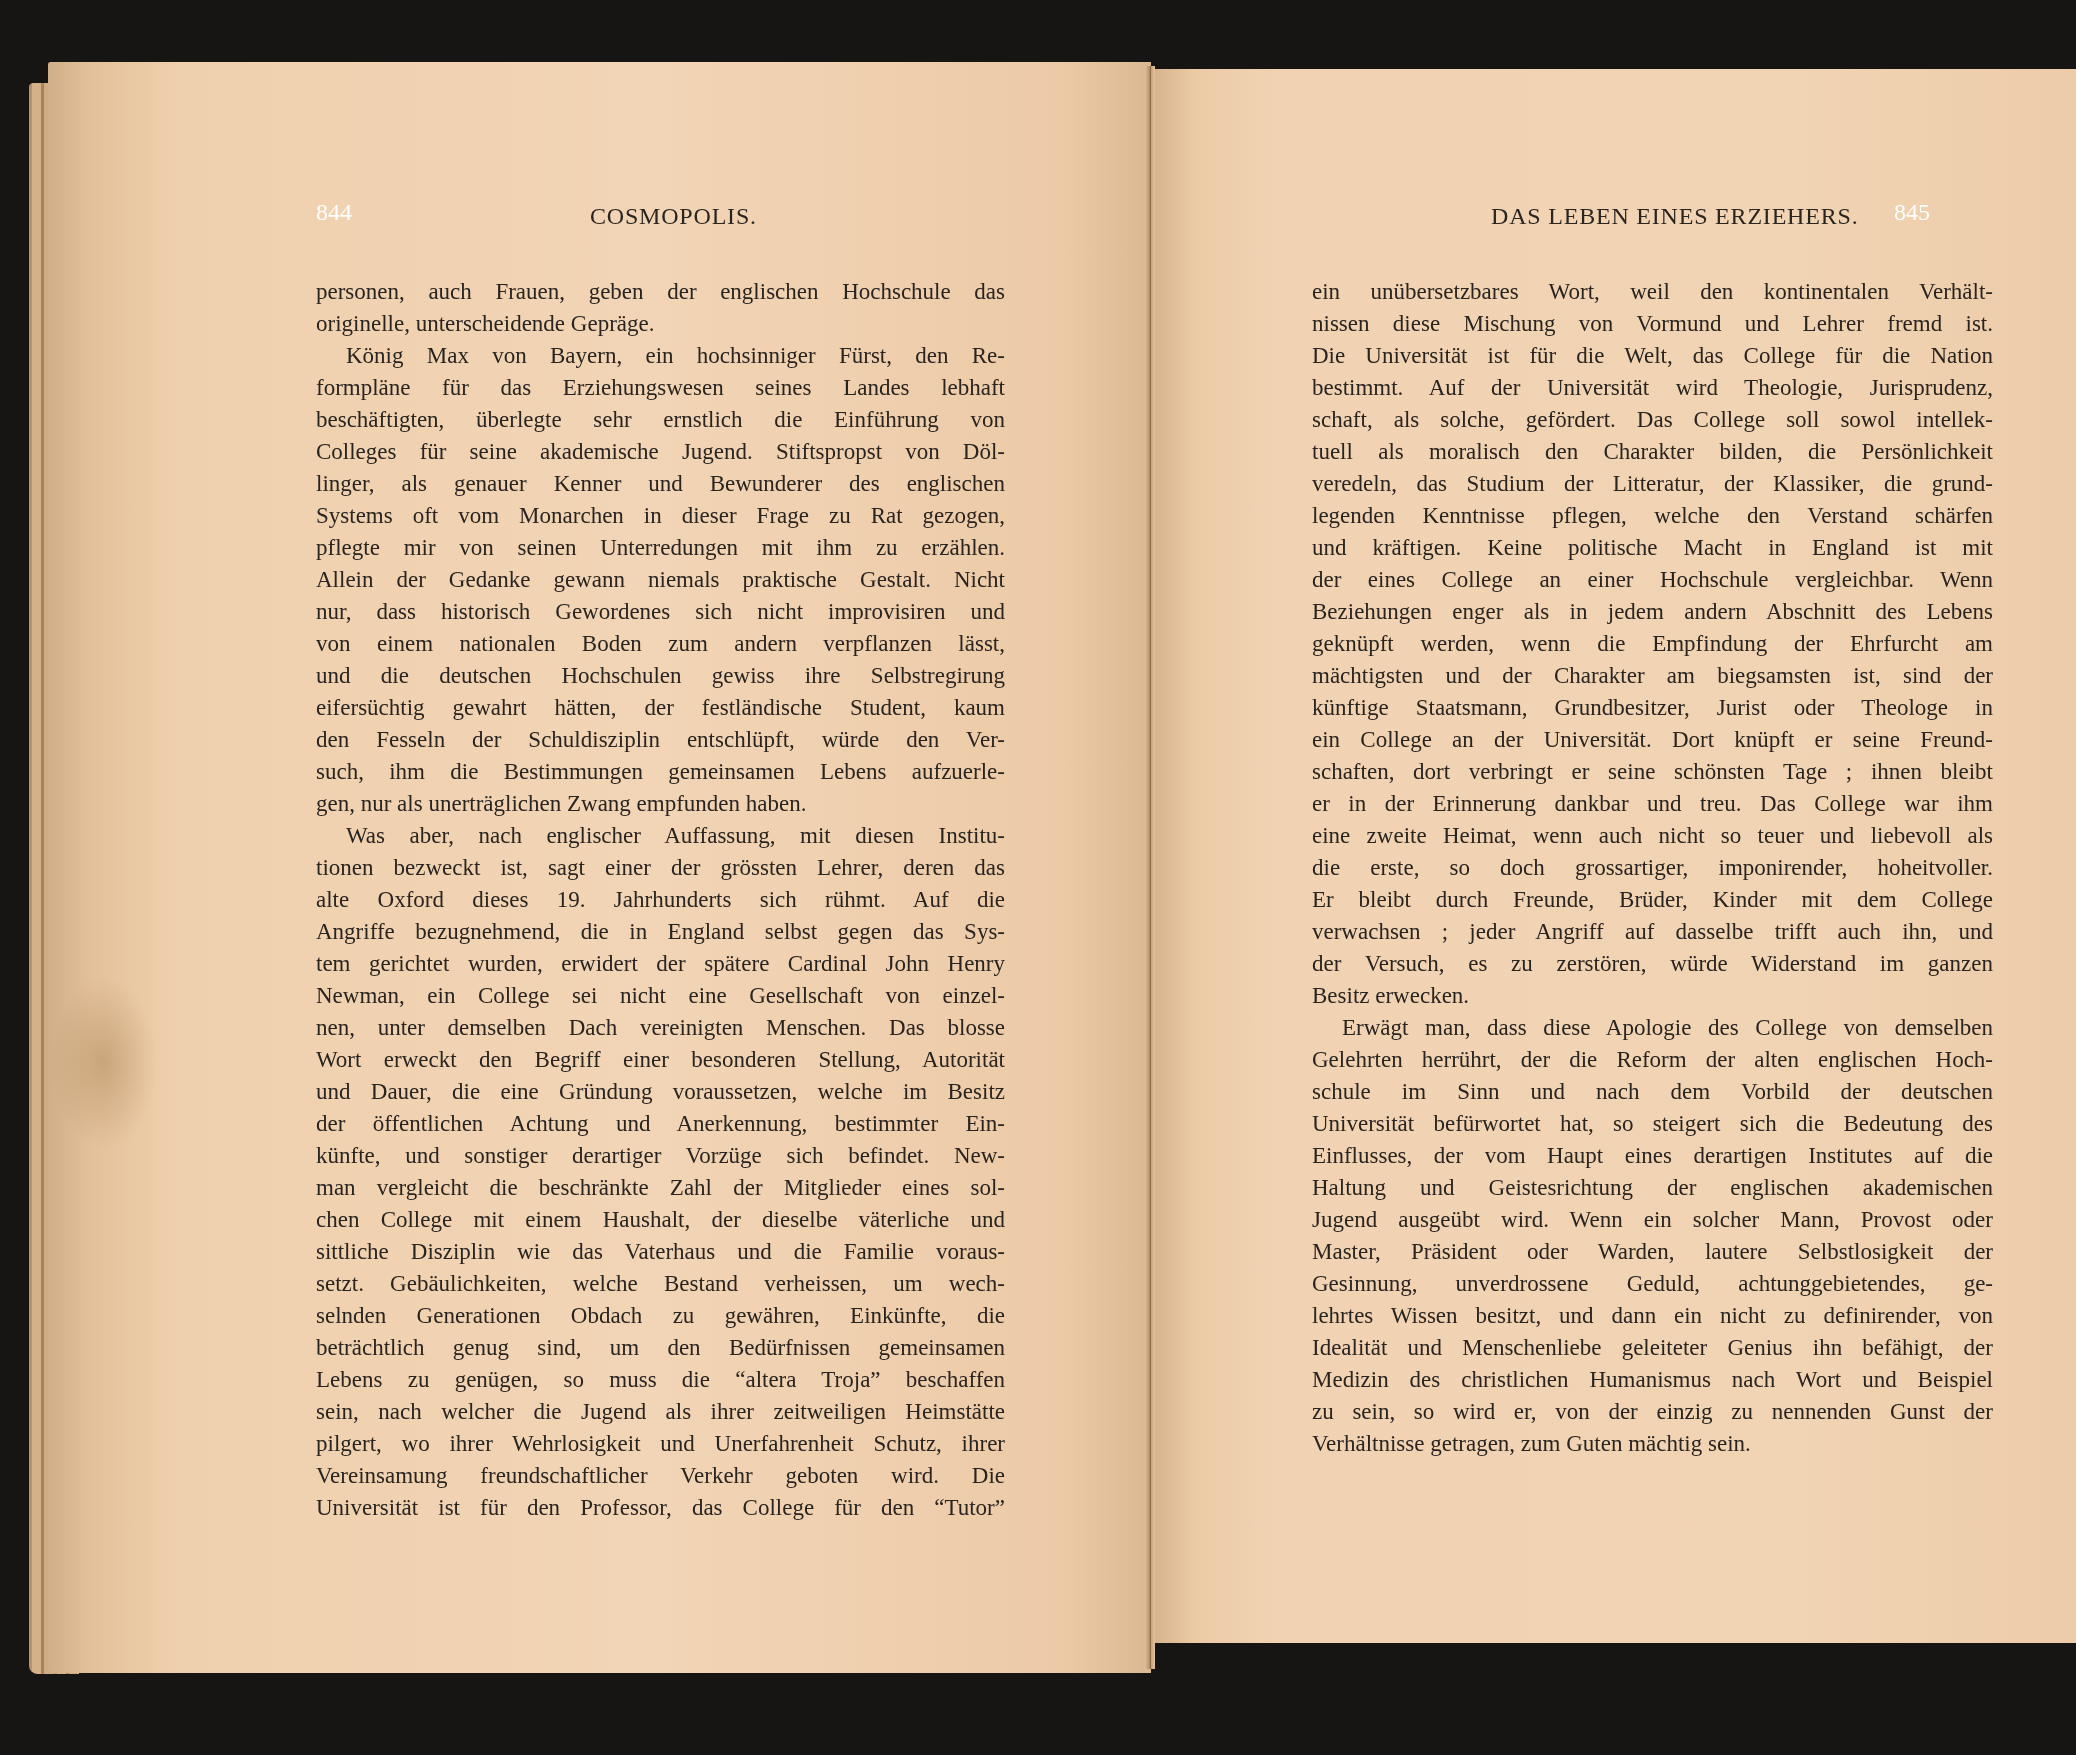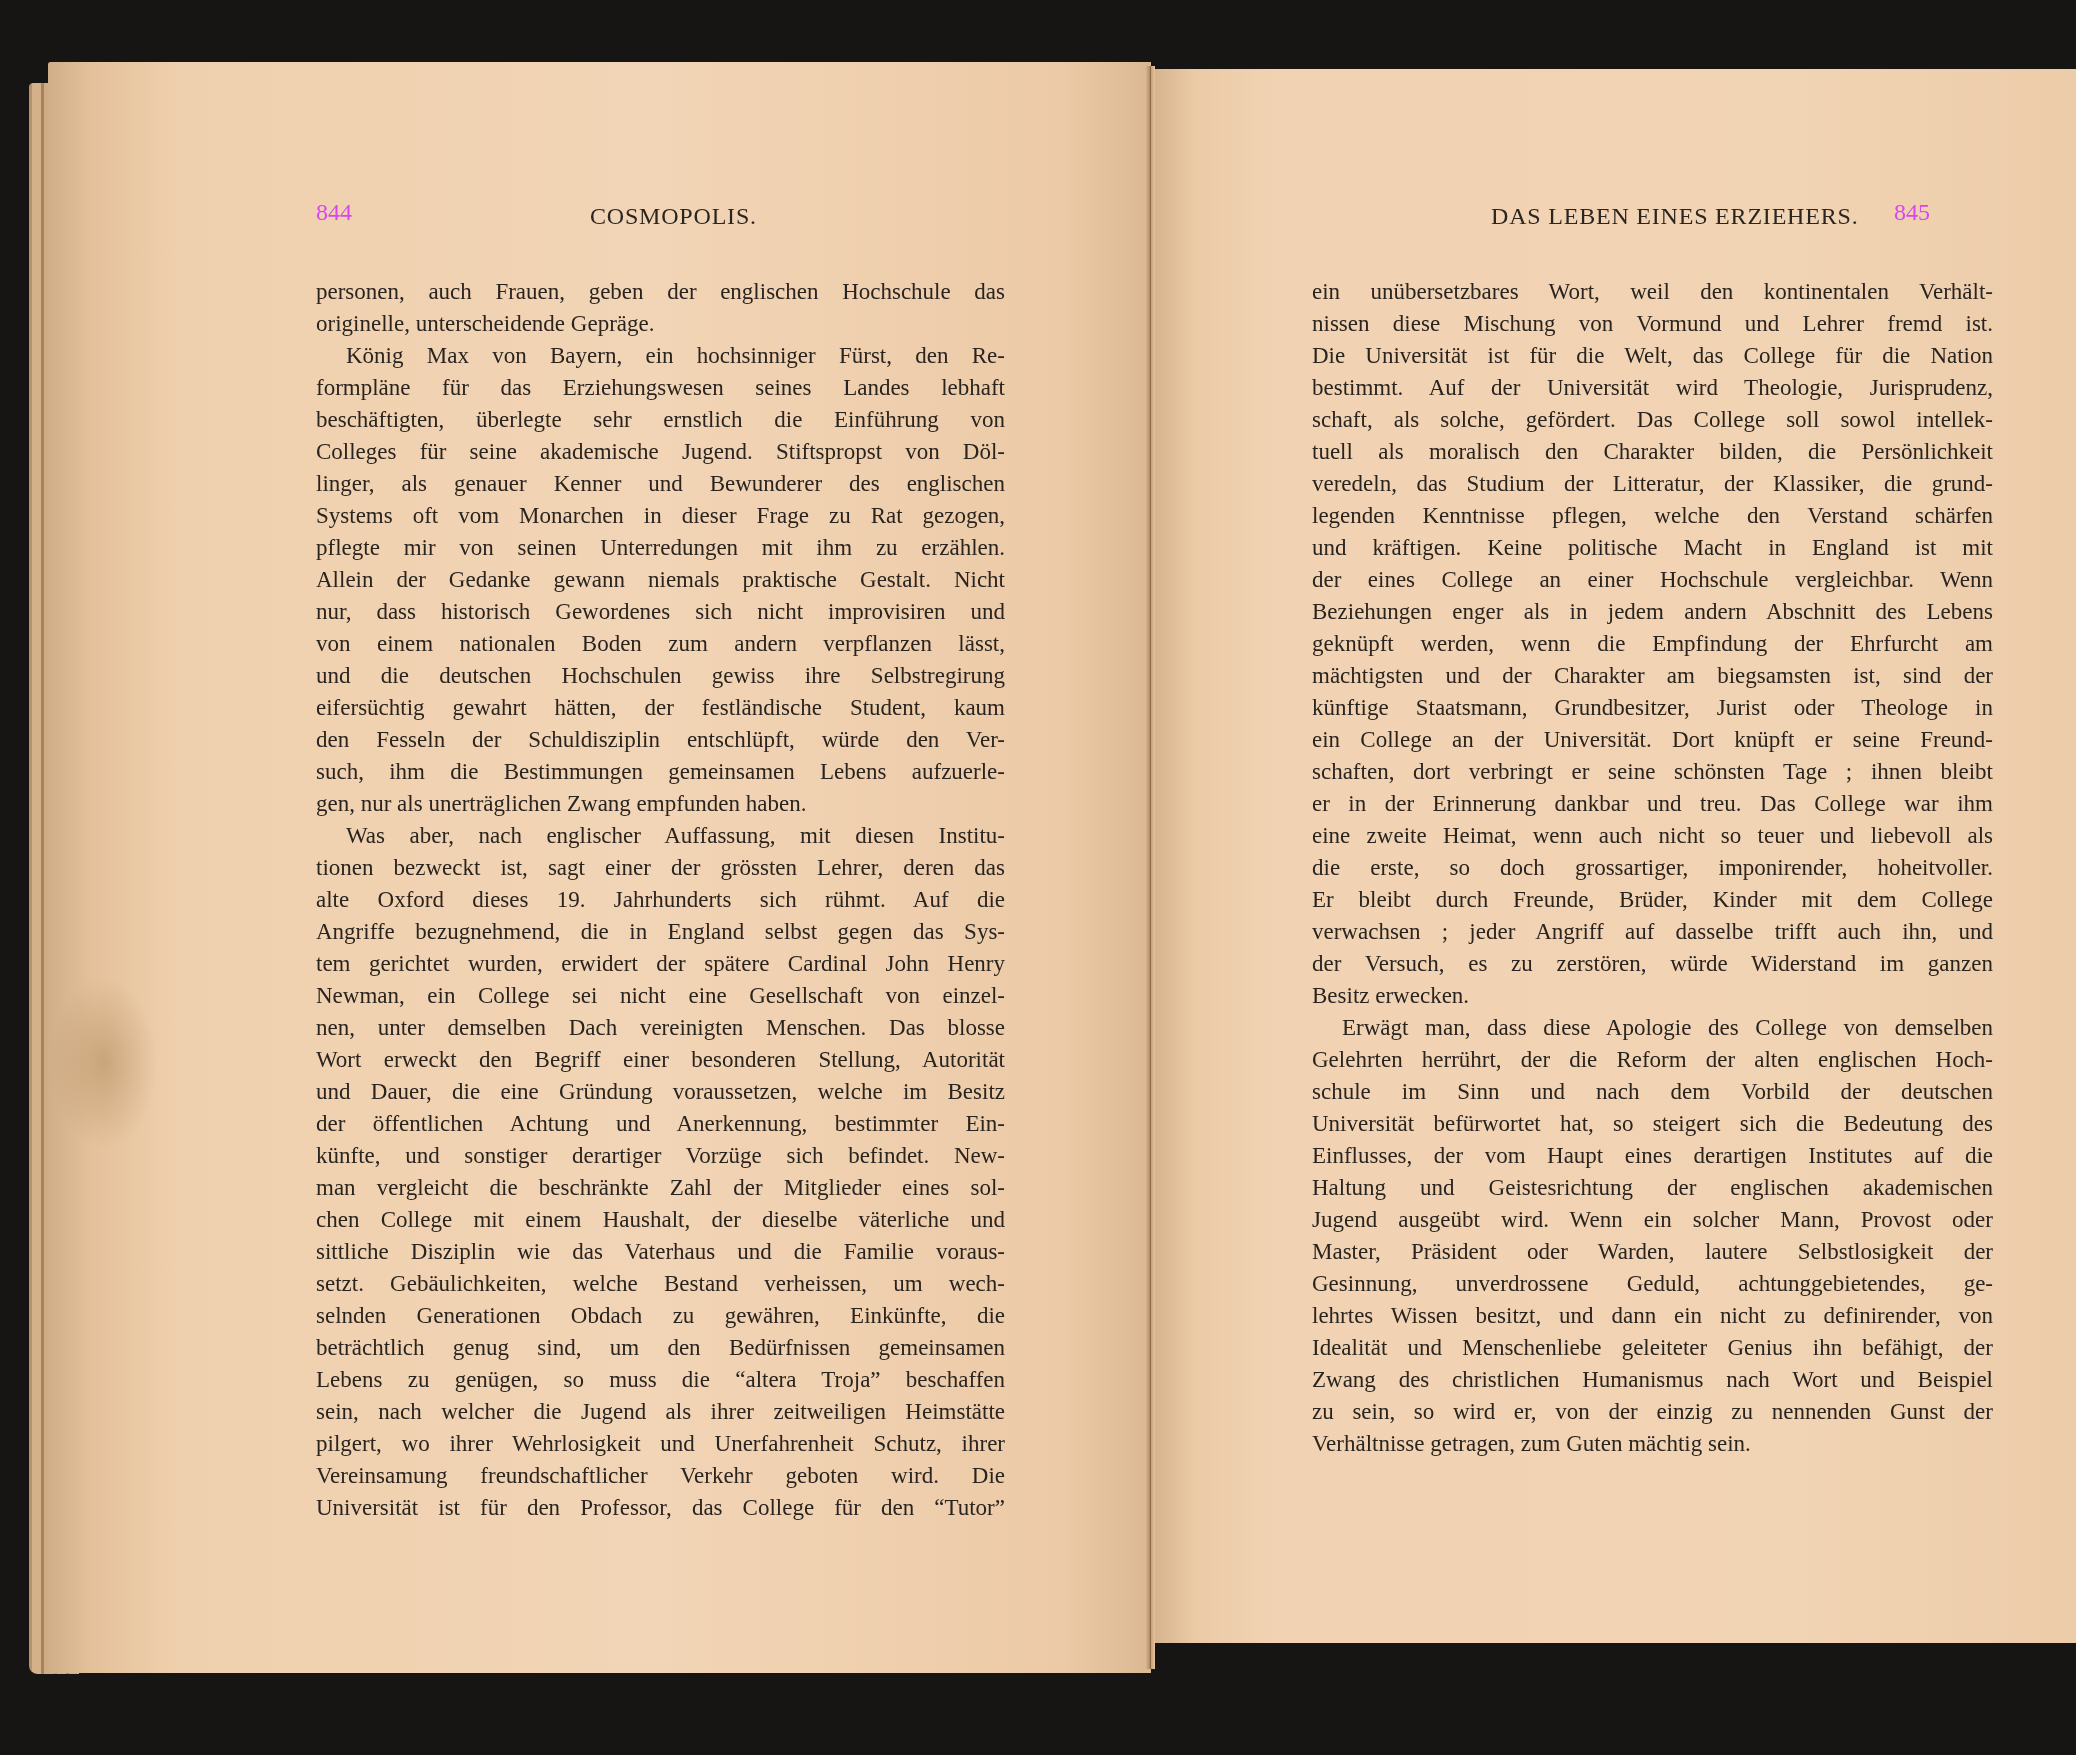--- a/index.html
+++ b/index.html
@@ -37,7 +37,7 @@
     font-size: 24px; color: #2b2520; letter-spacing: 0.8px;
   }
   .folio {
-    position: absolute; font-size: 24px; color: #d946ef;
+    position: absolute; font-size: 24px; color: #ffffff;
   }
   .text-block {
     position: absolute; color: #2a2420;

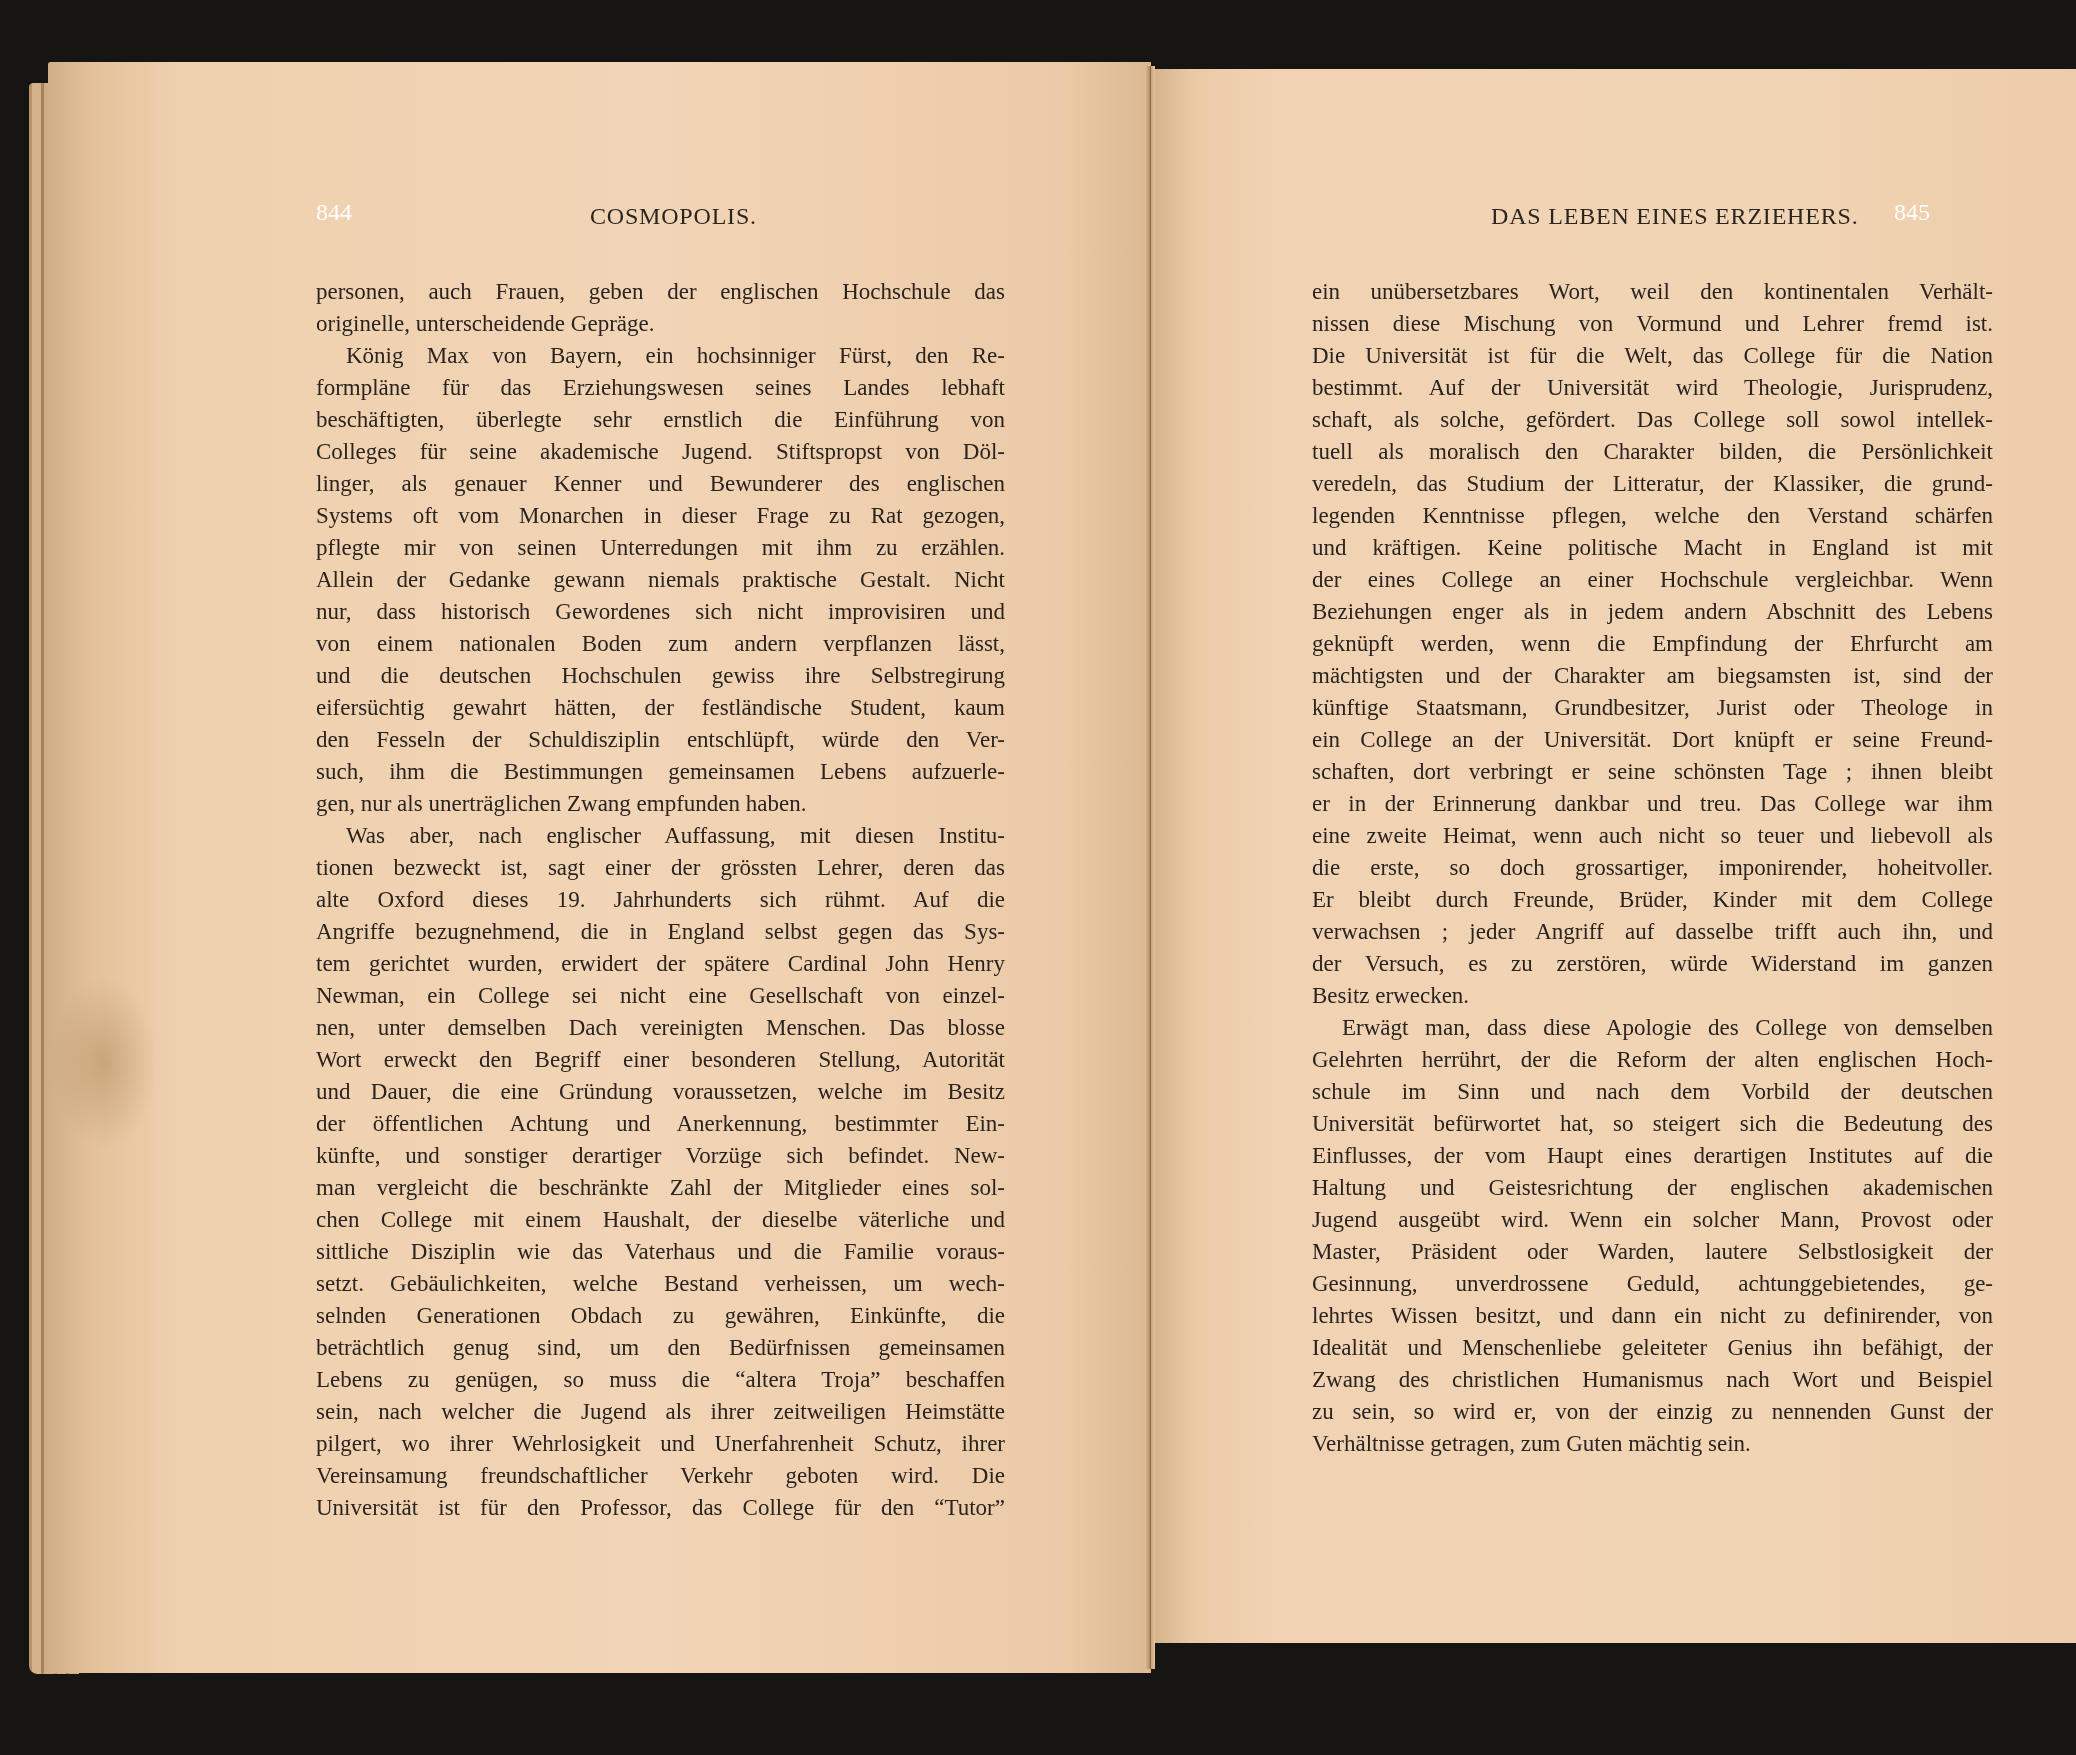--- a/index.html
+++ b/index.html
@@ -149,7 +149,7 @@
     <span class="line">Gesinnung, unverdrossene Geduld, achtunggebietendes, ge-</span>
     <span class="line">lehrtes Wissen besitzt, und dann ein nicht zu definirender, von</span>
     <span class="line">Idealität und Menschenliebe geleiteter Genius ihn befähigt, der</span>
-    <span class="line">Zwang des christlichen Humanismus nach Wort und Beispiel</span>
+    <span class="line">Medizin des christlichen Humanismus nach Wort und Beispiel</span>
     <span class="line">zu sein, so wird er, von der einzig zu nennenden Gunst der</span>
     <span class="line last">Verhältnisse getragen, zum Guten mächtig sein.</span>
   </div>

